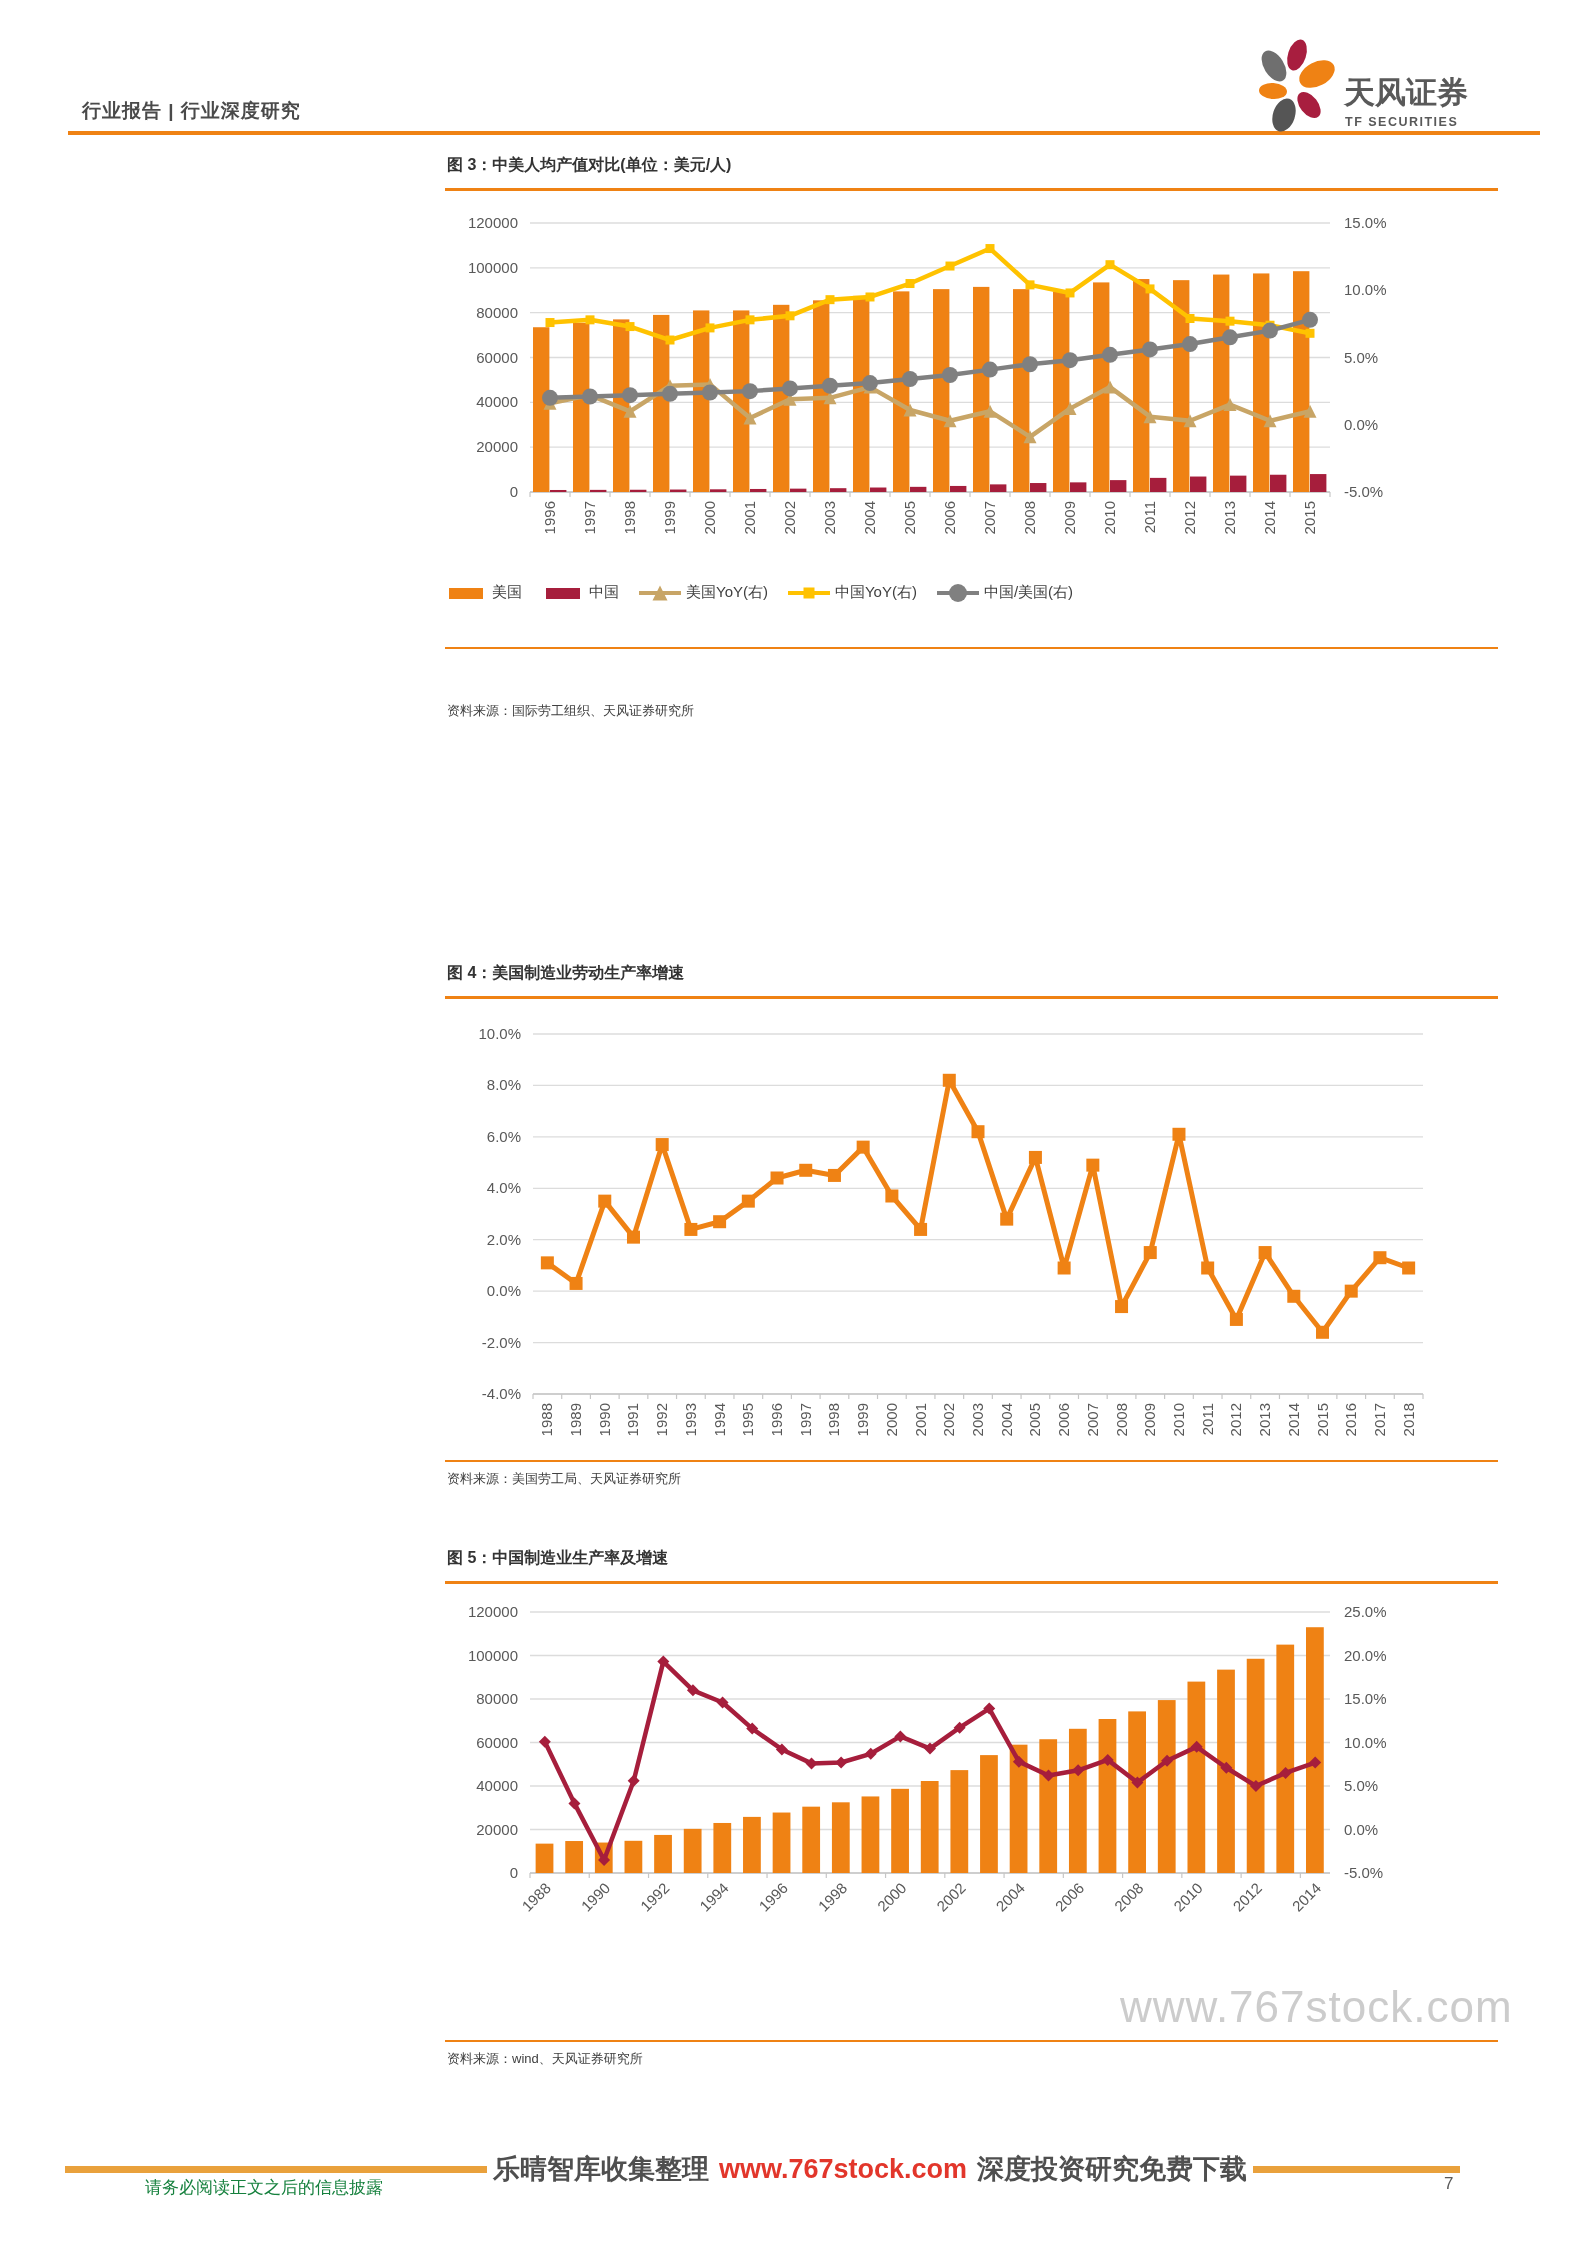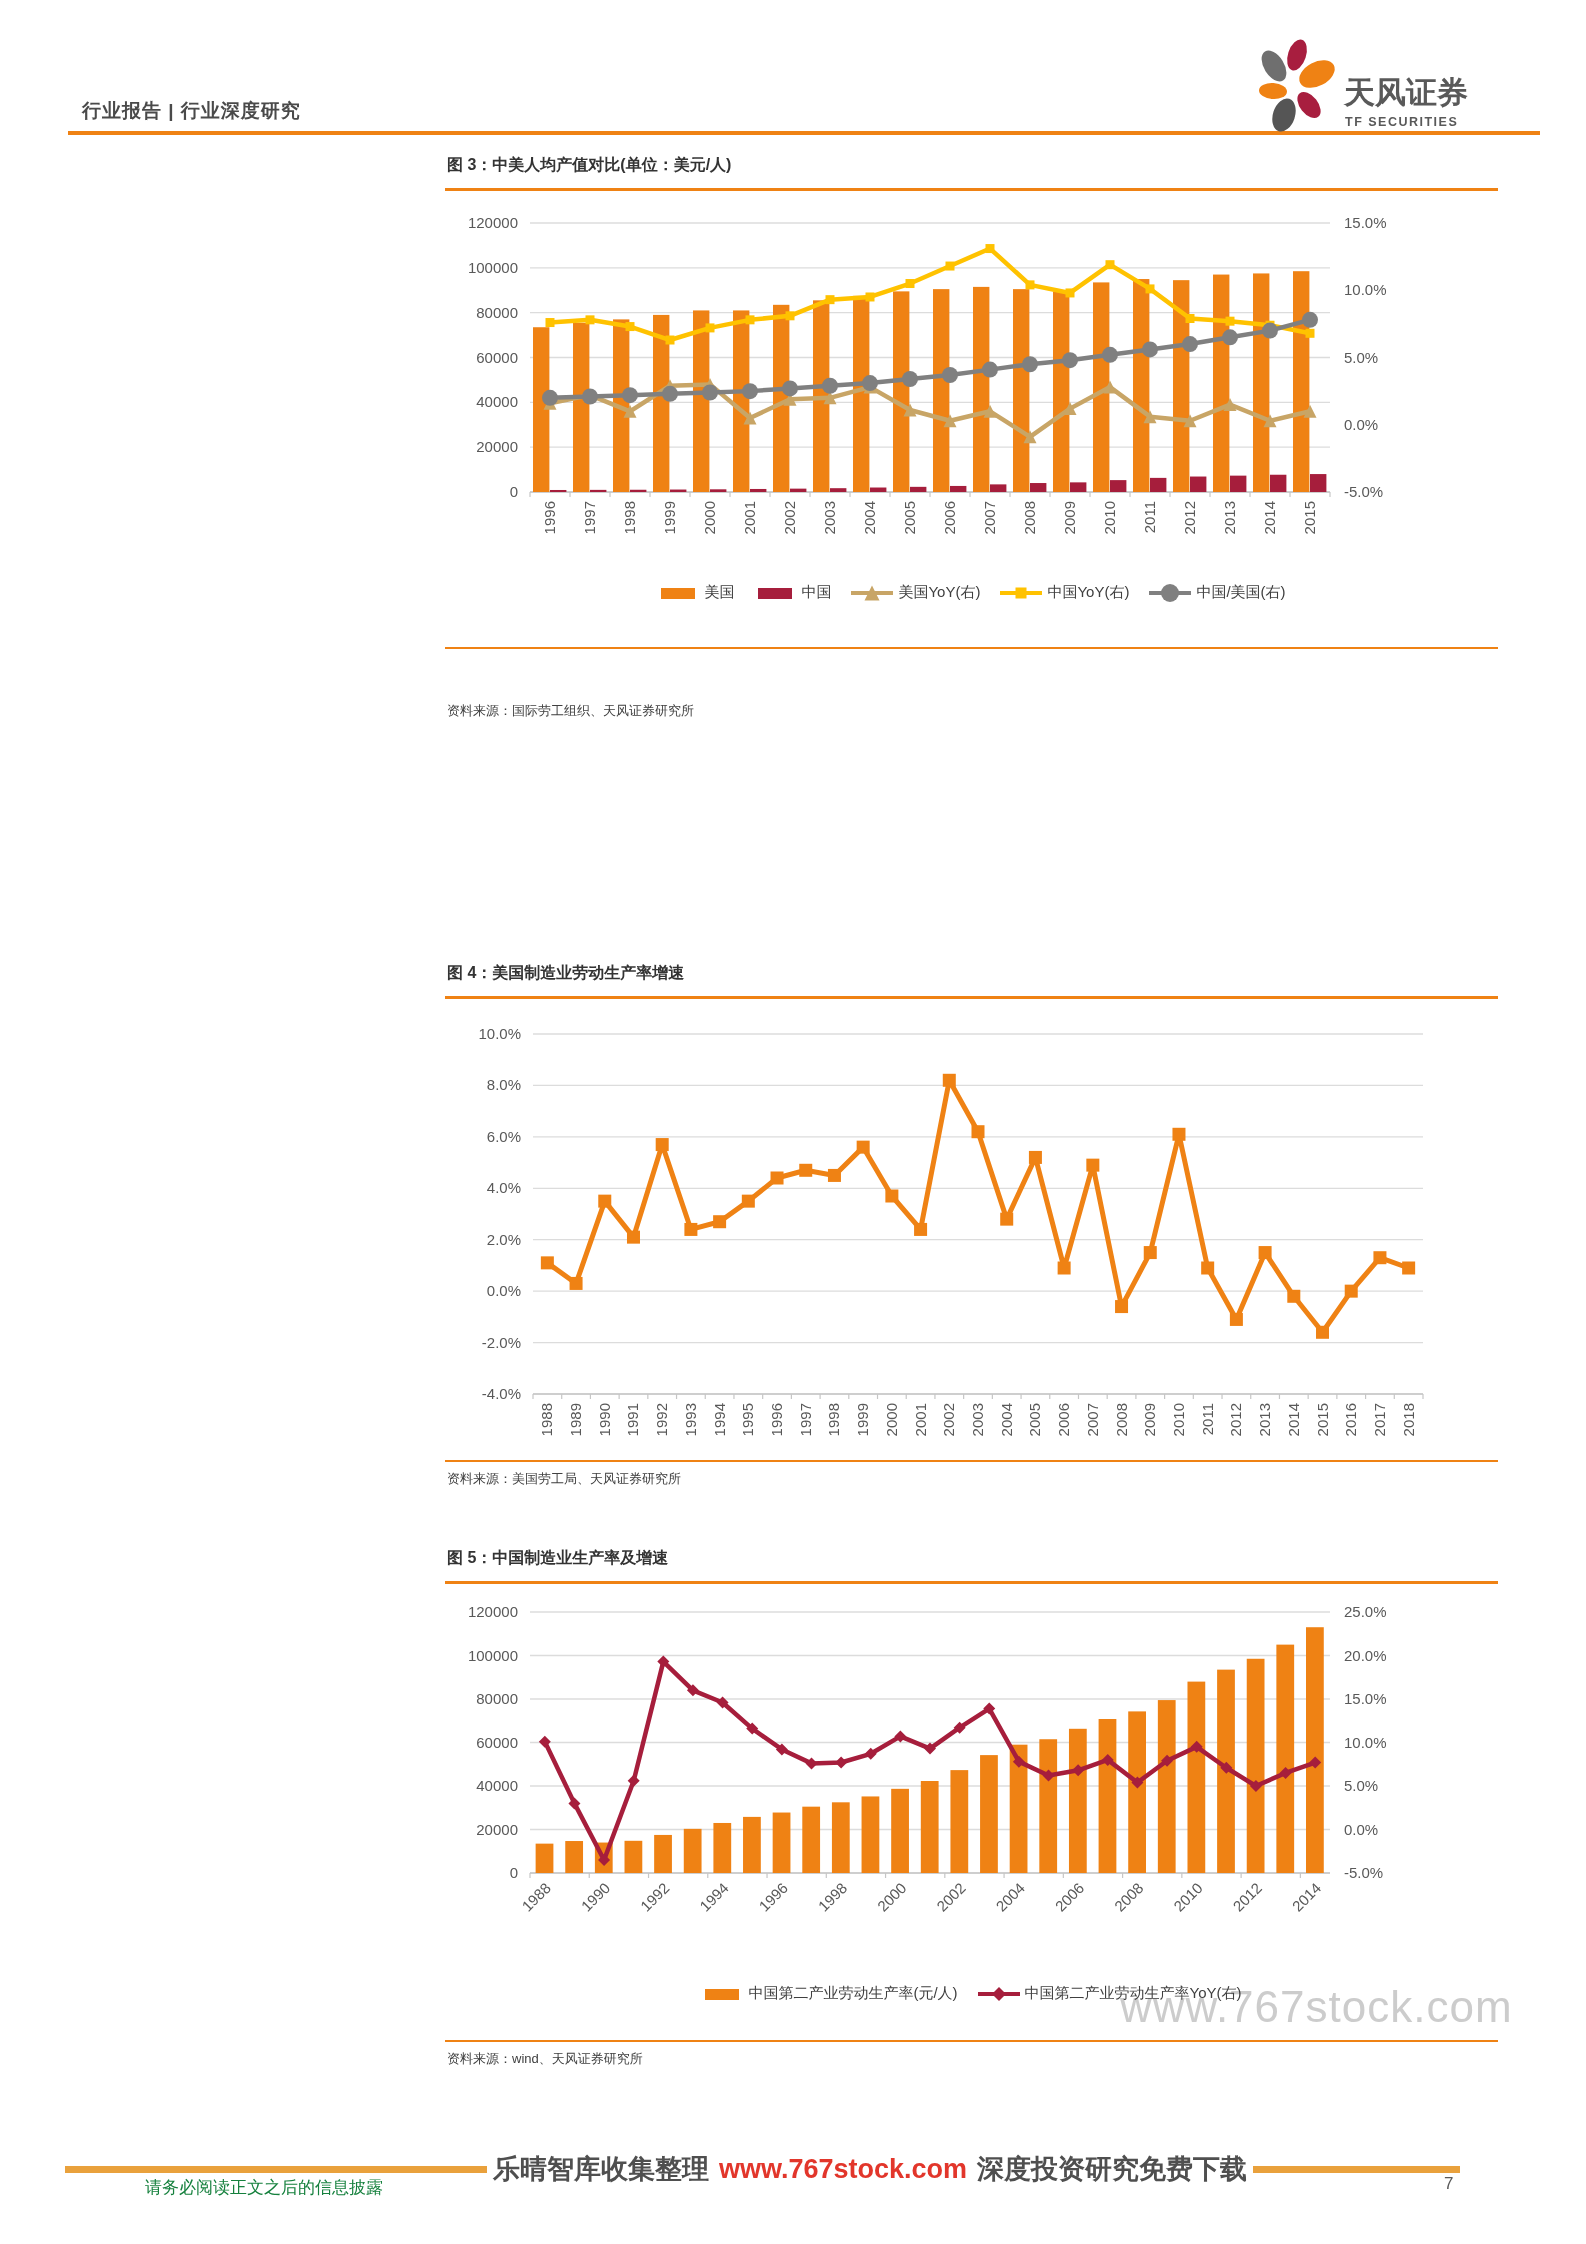--- a/index.html
+++ b/index.html
@@ -14,7 +14,7 @@
   .fig-title{position:absolute;left:2px;top:0;font-size:16px;font-weight:700;color:#333333;}
   .title-rule{position:absolute;left:0;top:33px;width:100%;height:3px;background:#EF8214;}
   .chart-svg{position:absolute;left:0;display:block;}
-  .legend{position:absolute;left:0;width:100%;display:flex;justify-content:center;align-items:center;
+  .legend{position:absolute;left:0;width:100%;display:flex;align-items:center;
           gap:20px;white-space:nowrap;font-size:15px;color:#3f3f3f;}
   .lg-item{display:inline-flex;align-items:center;gap:5px;}
   .src-rule{position:absolute;left:0;width:100%;height:2px;background:#EF8214;}

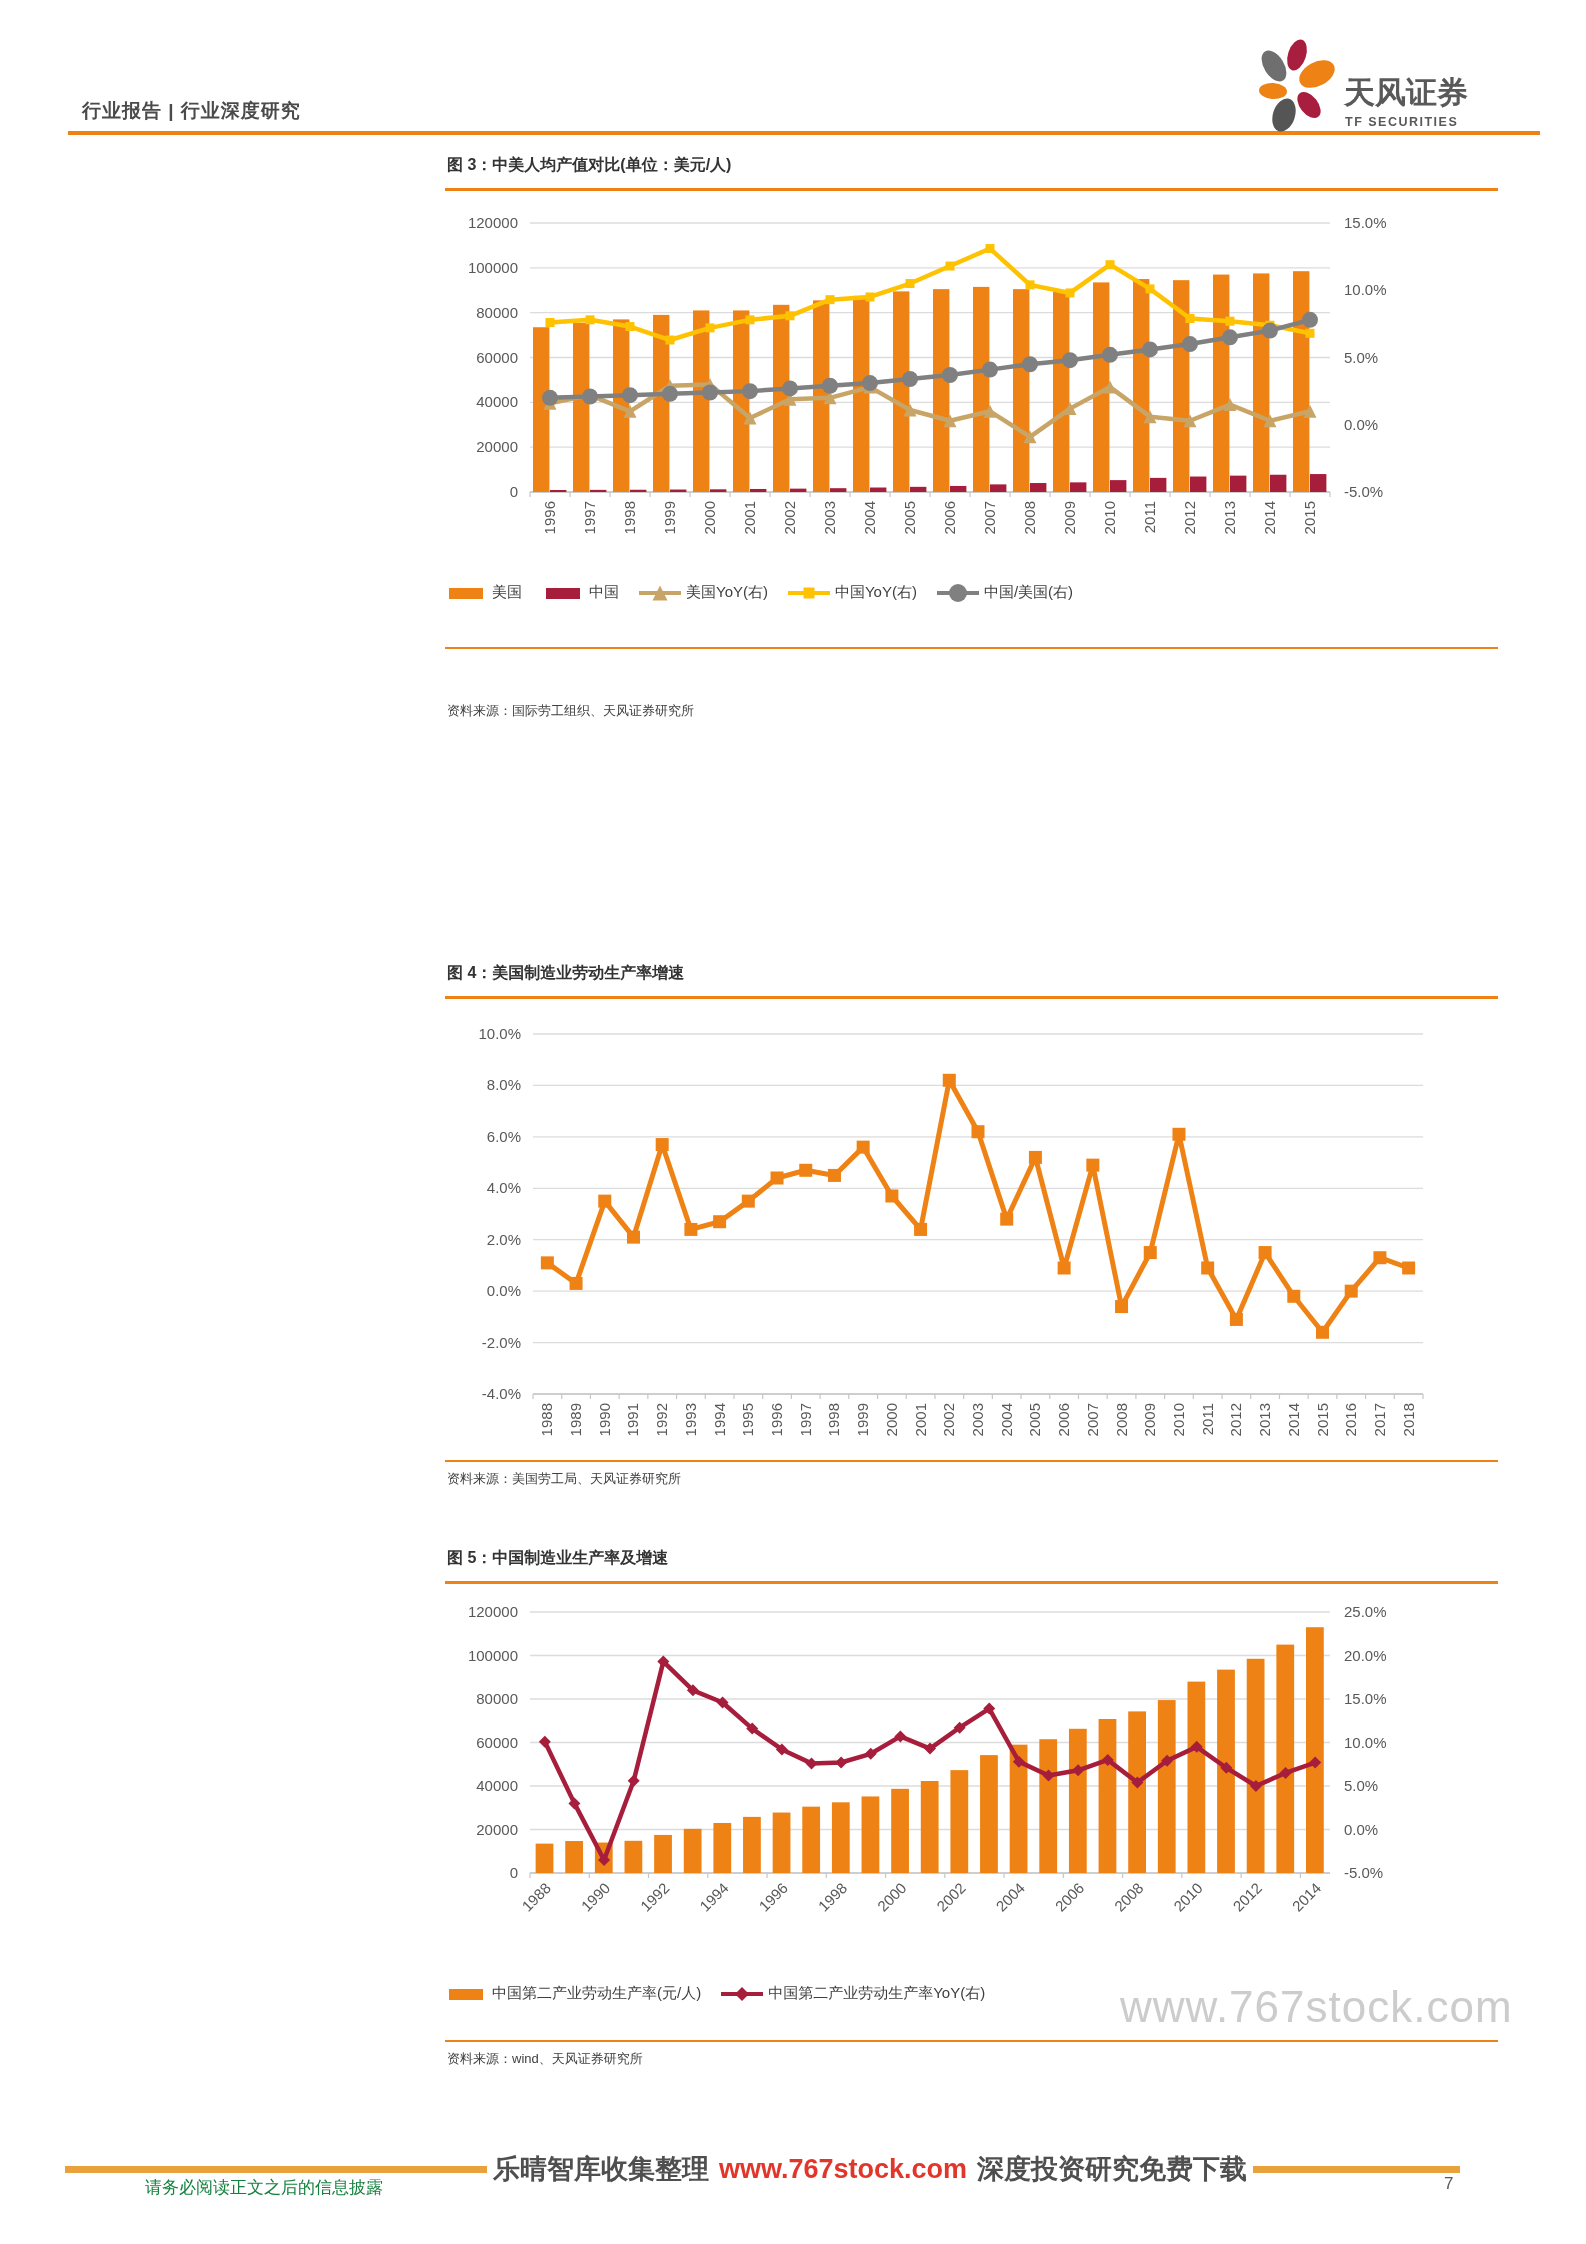--- a/index.html
+++ b/index.html
@@ -495,21 +495,6 @@
         <path d="M840.5555555555555 168.95000000000002 L846.5555555555555 174.95000000000002 L840.5555555555555 180.95000000000002 L834.5555555555555 174.95000000000002 Z" fill="#A61E3C"></path>
         <path d="M870.1851851851852 158.51 L876.1851851851852 164.51 L870.1851851851852 170.51 L864.1851851851852 164.51 Z" fill="#A61E3C"></path>
       </svg>
-    <div class="legend" id="legend-fig5" style="top:436px;">
-        <span class="lg-item">
-          <svg width="42" height="18">
-            <rect x="4" y="4" width="34" height="11" fill="#EF8214"></rect>
-          </svg>
-          <span>中国第二产业劳动生产率(元/人)</span>
-        </span>
-        <span class="lg-item">
-          <svg width="42" height="18">
-            <line x1="0" y1="9" x2="42" y2="9" stroke="#A61E3C" stroke-width="4"></line>
-            <path d="M21 2 L28 9 L21 16 L14 9 Z" fill="#A61E3C"></path>
-          </svg>
-          <span>中国第二产业劳动生产率YoY(右)</span>
-        </span>
-      </div>
     <div class="src-rule" style="top:492px;"></div>
     <div class="fig-source" style="top:502px;">资料来源：wind、天风证券研究所</div>
   </section>

